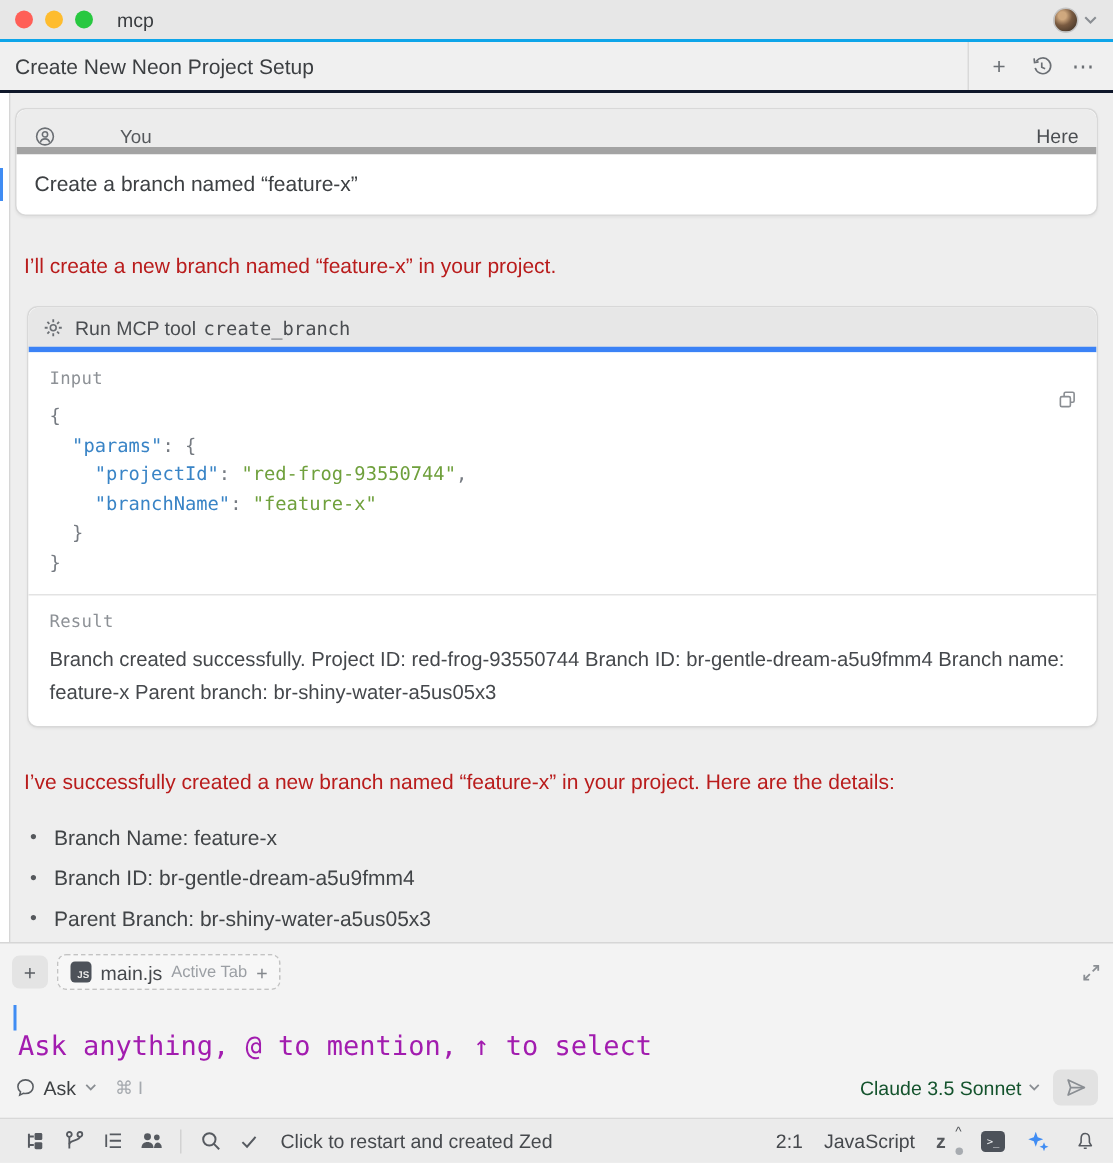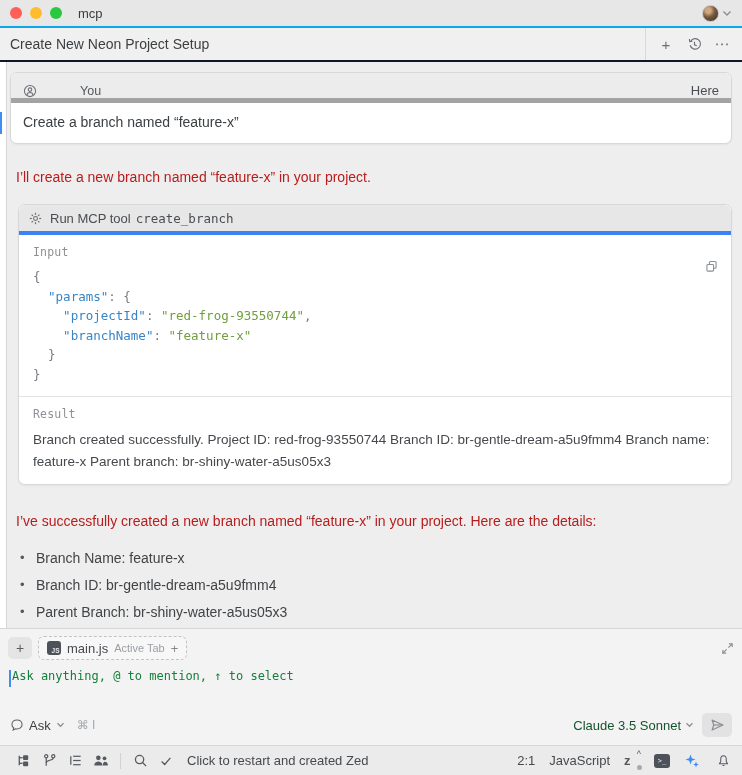--- a/index.html
+++ b/index.html
@@ -100,7 +100,7 @@
   .expand-btn{margin-left:auto;color:#8a8e93;cursor:default;}
   .editor-area{position:relative;margin-top:9px;height:42px;cursor:text;}
   .editor-caret{position:absolute;left:1px;top:1px;width:2px;height:17px;background:var(--accent-blue);}
-  .placeholder{position:absolute;left:4px;top:0;font-size:12px;color:#15803d;}
+  .placeholder{position:absolute;left:4px;top:18px;font-size:18px;color:#a21caf;}
   .composer-row2{display:flex;align-items:center;padding:2px 2px 3px 2px;}
   .mode-selector{display:flex;align-items:center;gap:5px;font-size:13px;color:#3d4043;cursor:default;}
   .kbd-hint{font-size:12px;color:#a5a9ae;margin-left:7px;font-family:"Liberation Sans",sans-serif;}

